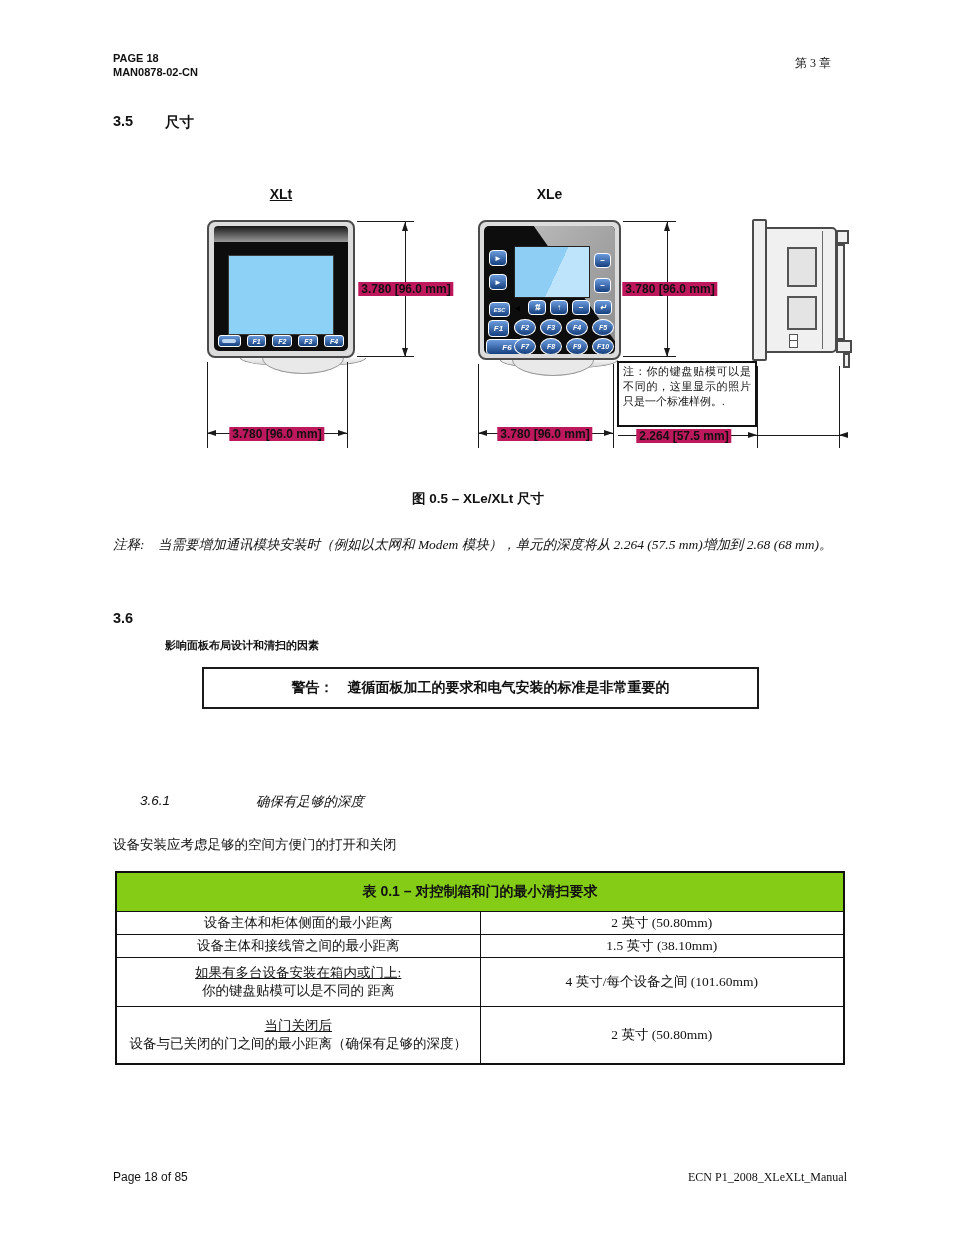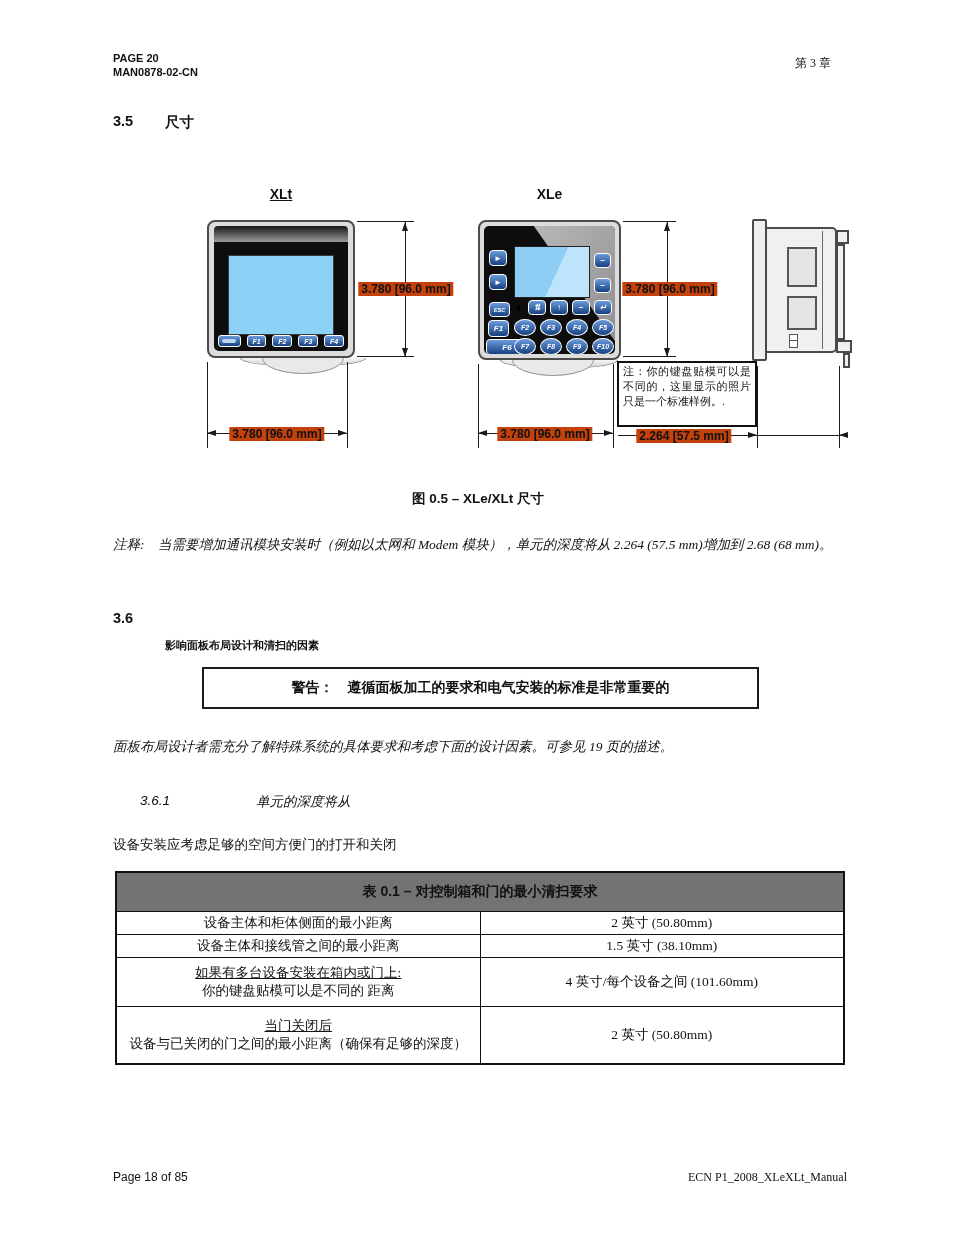--- a/index.html
+++ b/index.html
@@ -101,7 +101,7 @@
 <div class="page">
 
   <div class="abs hdr-left">
-    <div>PAGE 20</div>
+    <div>PAGE 18</div>
     <div>MAN0878-02-CN</div>
   </div>
   <div class="abs hdr-chapter">第 3 章</div>

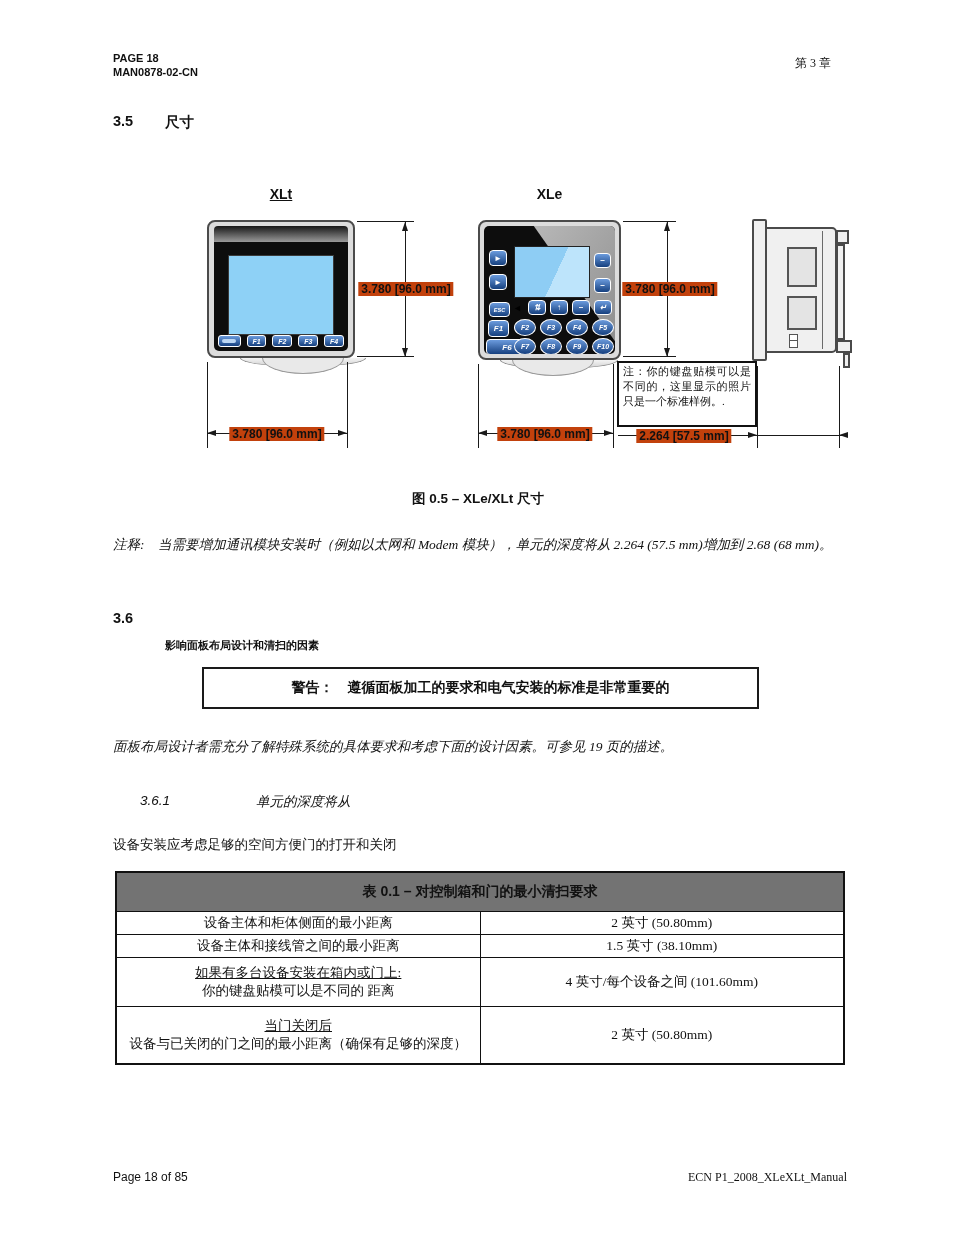--- a/index.html
+++ b/index.html
@@ -69,7 +69,7 @@
   
   .hline{position:absolute;height:1px;background:#1a1a1a;}
   .vline{position:absolute;width:1px;background:#1a1a1a;}
-  .dim{position:absolute;transform:translate(-50%,-50%);background:#c2410c;padding:0 3px;
+  .dim{position:absolute;transform:translate(-50%,-50%);background:#be185d;padding:0 3px;
        font-size:12px;font-weight:bold;white-space:nowrap;}
   .tri{position:absolute;width:0;height:0;}
   .tri-up{border-left:3px solid transparent;border-right:3px solid transparent;border-bottom:9px solid #1a1a1a;}

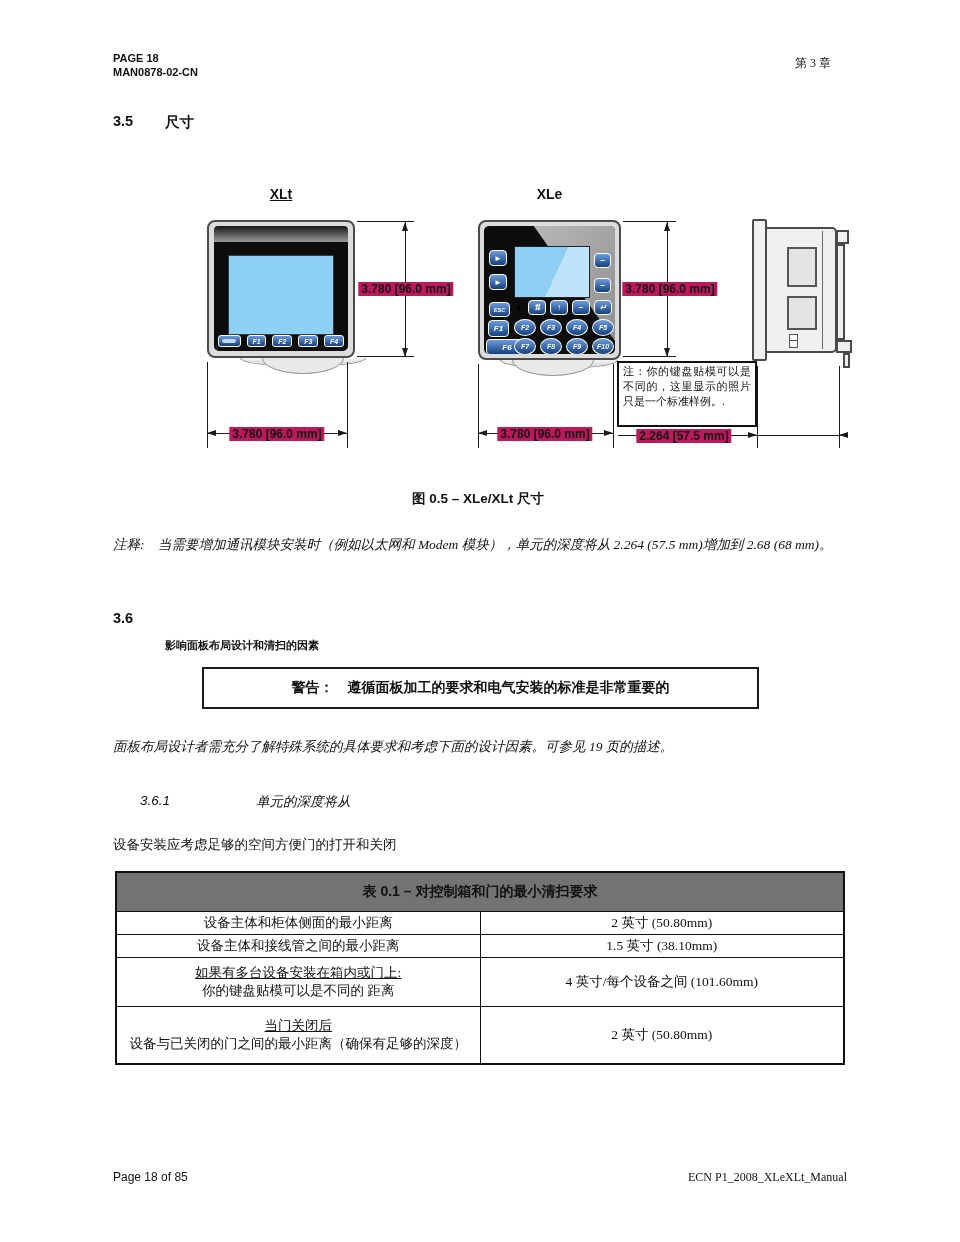--- a/index.html
+++ b/index.html
@@ -223,7 +223,6 @@
     <span>遵循面板加工的要求和电气安装的标准是非常重要的</span>
   </div>
 
-  <div class="abs design-para">面板布局设计者需充分了解特殊系统的具体要求和考虑下面的设计因素。可参见 19 页的描述。</div>
 
   <div class="abs h361-num">3.6.1</div>
   <div class="abs h361-title">单元的深度将从</div>

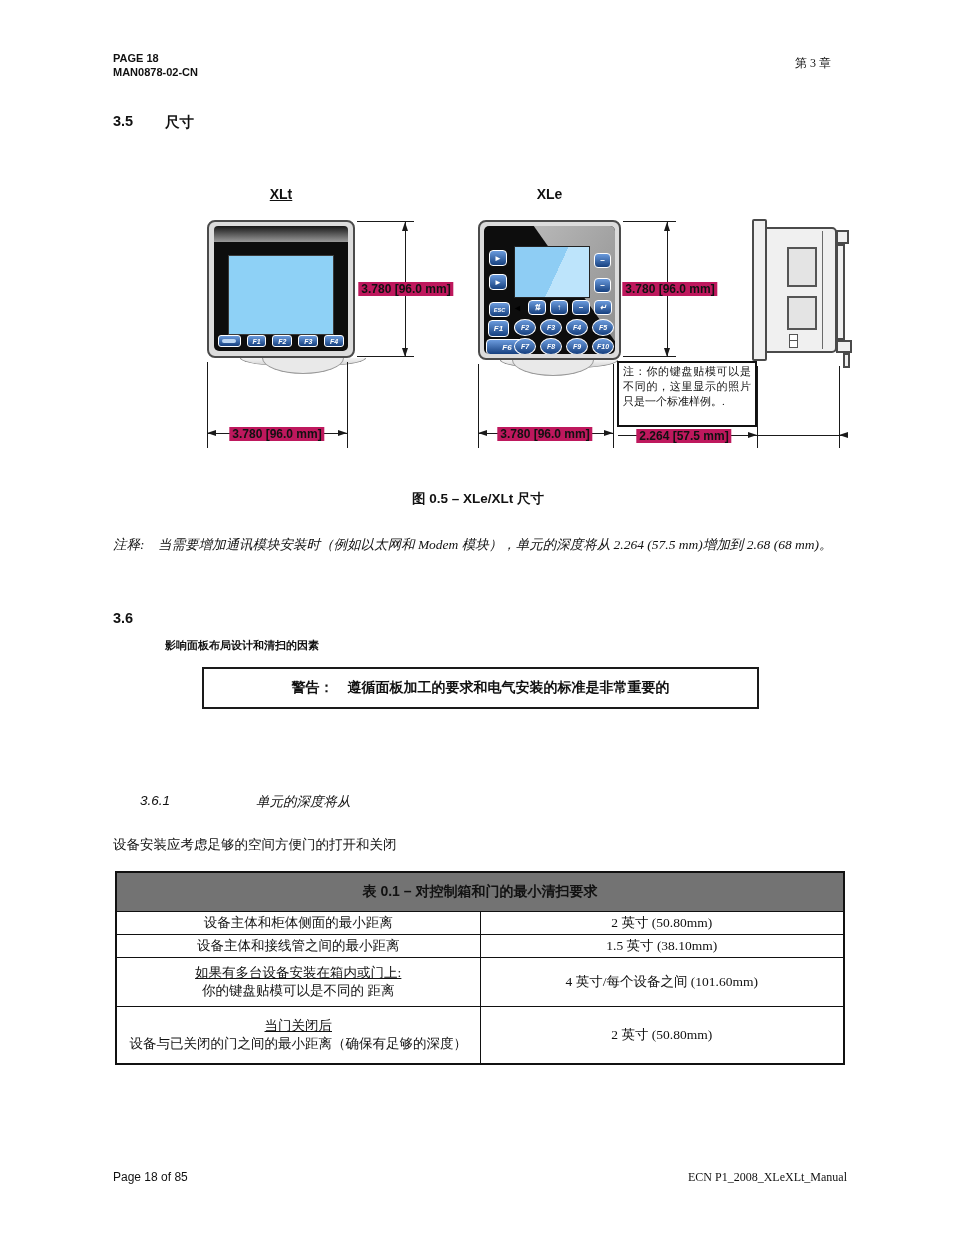--- a/index.html
+++ b/index.html
@@ -225,7 +225,7 @@
 
 
   <div class="abs h361-num">3.6.1</div>
-  <div class="abs h361-title">单元的深度将从</div>
+  <div class="abs h361-title">确保有足够的深度</div>
 
   <div class="abs space-para">设备安装应考虑足够的空间方便门的打开和关闭</div>
 

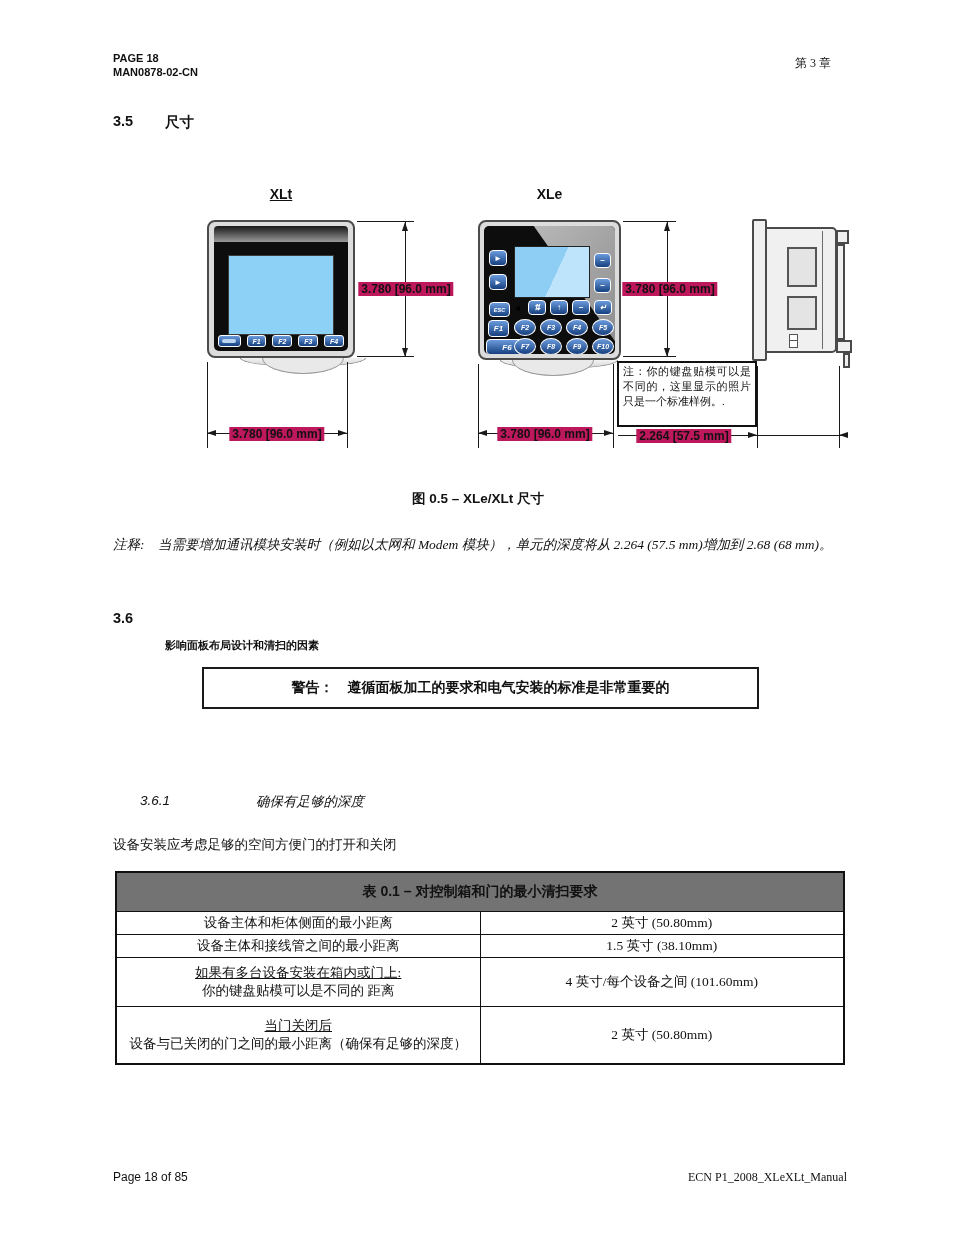--- a/index.html
+++ b/index.html
@@ -88,7 +88,7 @@
           font-family:"Liberation Serif",serif;font-size:13.5px;color:#111;}
   table.t th,table.t td{border:1.5px solid #111;text-align:center;vertical-align:middle;padding:2px 6px;}
   table.t{border:2px solid #111;}
-  th.ttl{height:34px;background:#737373;font-size:14px;font-weight:bold;font-family:"Liberation Sans",sans-serif;}
+  th.ttl{height:34px;background:#84cc16;font-size:14px;font-weight:bold;font-family:"Liberation Sans",sans-serif;}
   td.lab{width:52.5%;}
   .u{text-decoration:underline;}
   tr.r1 td,tr.r2 td{height:18px;}

